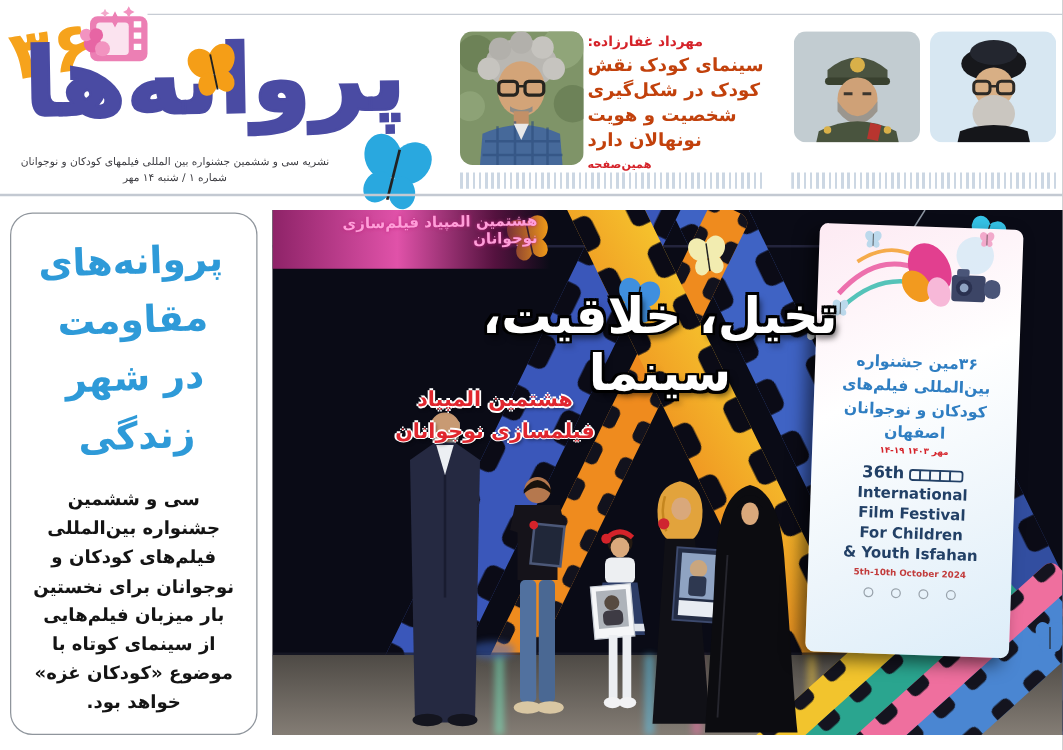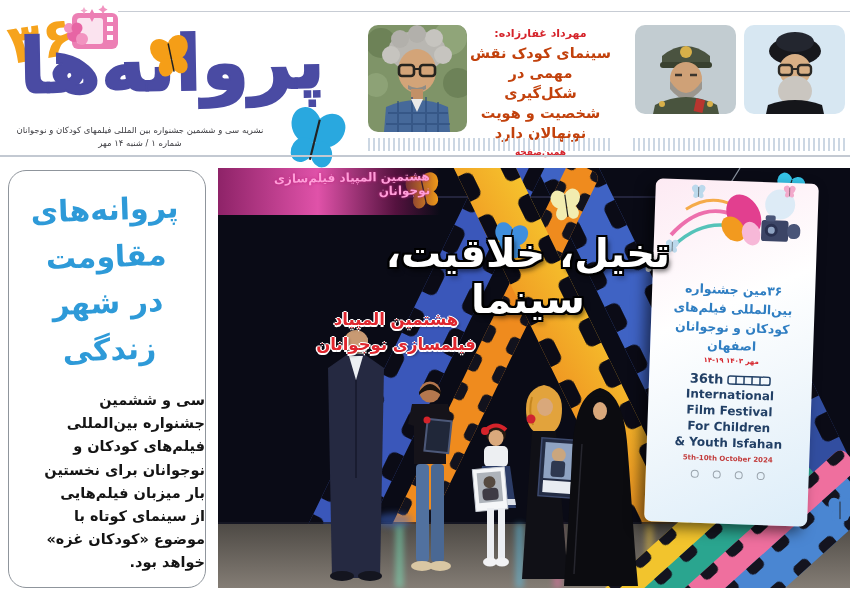--- a/index.html
+++ b/index.html
@@ -21,7 +21,7 @@
   .bf-blue   { left:282px; top:106px; }
   .photo-frame { position:absolute; border-radius:10px; overflow:hidden; }
   .p-photo { left:368px; top:25px; width:99px; height:107px; }
-  .person-text { position:absolute; left:470px; top:27px; width:141px; direction:rtl; text-align:center; }
+  .person-text { position:absolute; left:470px; top:27px; width:141px; direction:rtl; text-align:left; }
   .person-name { color:#d5232a; font-size:11px; font-weight:bold; margin-bottom:3px; }
   .person-quote { color:#c2410c; font-size:14.5px; font-weight:bold; line-height:1.38; }
   .person-tag { color:#d5232a; font-size:9px; font-weight:bold; margin-top:4px; }

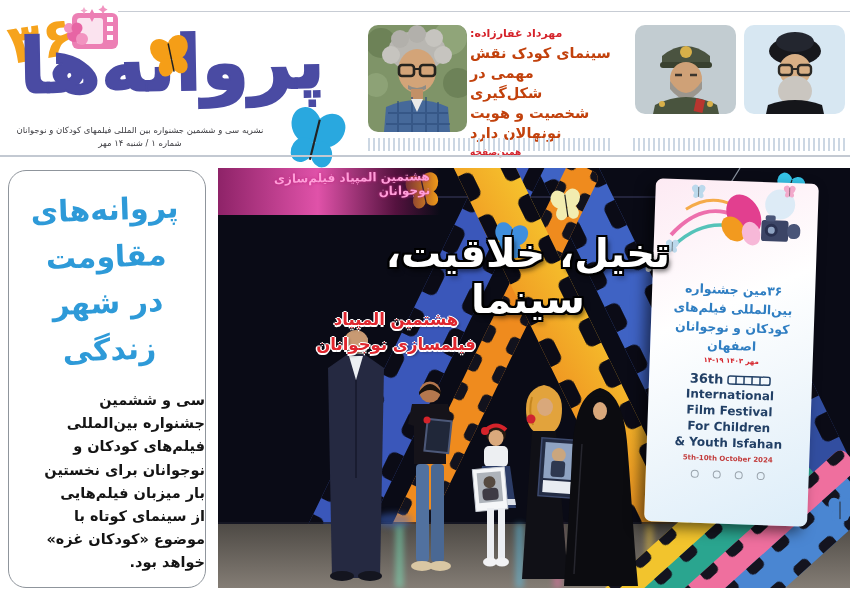--- a/index.html
+++ b/index.html
@@ -156,7 +156,7 @@
     <div class="person-name">مهرداد غفارزاده:</div>
     <div class="person-quote">
       <div>سینمای کودک نقش</div>
-      <div>مهمی در شکل‌گیری</div>
+      <div>کودک در شکل‌گیری</div>
       <div>شخصیت و هویت</div>
       <div>نونهالان دارد</div>
     </div>

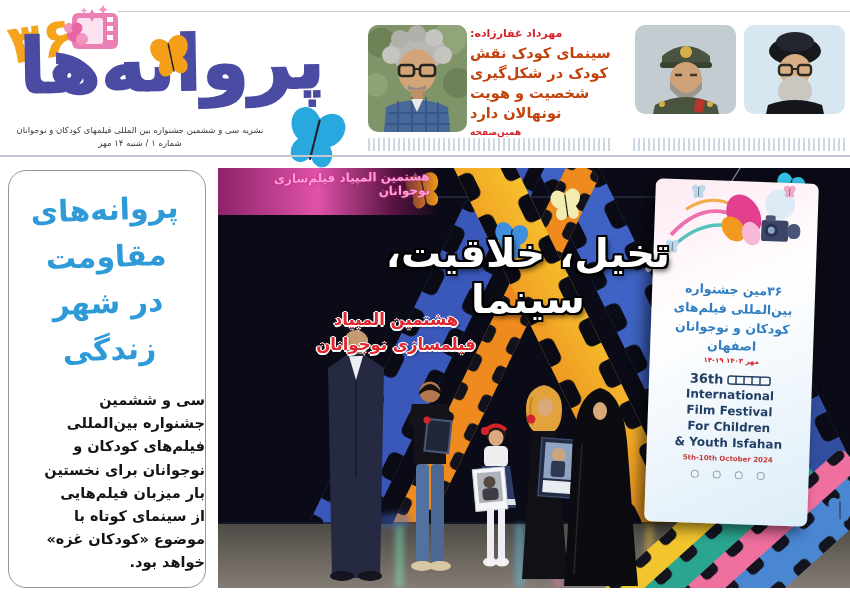--- a/index.html
+++ b/index.html
@@ -43,7 +43,7 @@
              border:1.5px solid #8f959c; border-radius:18px; background:#fff; padding-top:16px; }
   .sb-title { direction:rtl; text-align:center; color:#2e9ad8; font-weight:bold; font-size:30px;
               line-height:1.55; transform:rotate(-2deg); }
-  .sb-body { margin-top:16px; direction:rtl; color:#141414; font-weight:bold;
+  .sb-body { margin-top:16px; direction:rtl; text-align:center; color:#141414; font-weight:bold;
              font-size:14.5px; line-height:1.6; }
 
   

